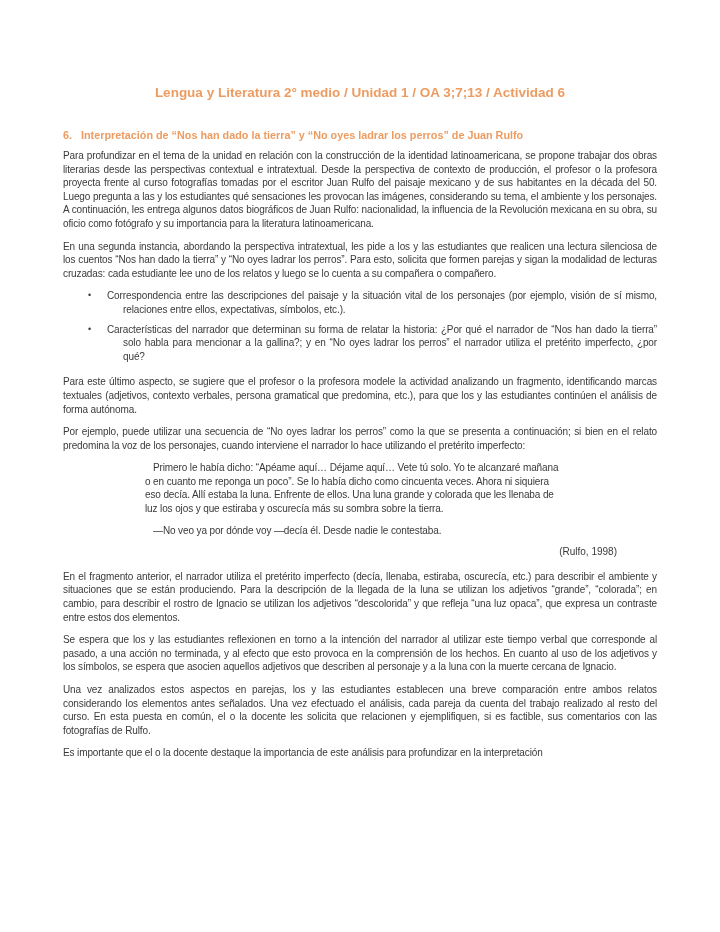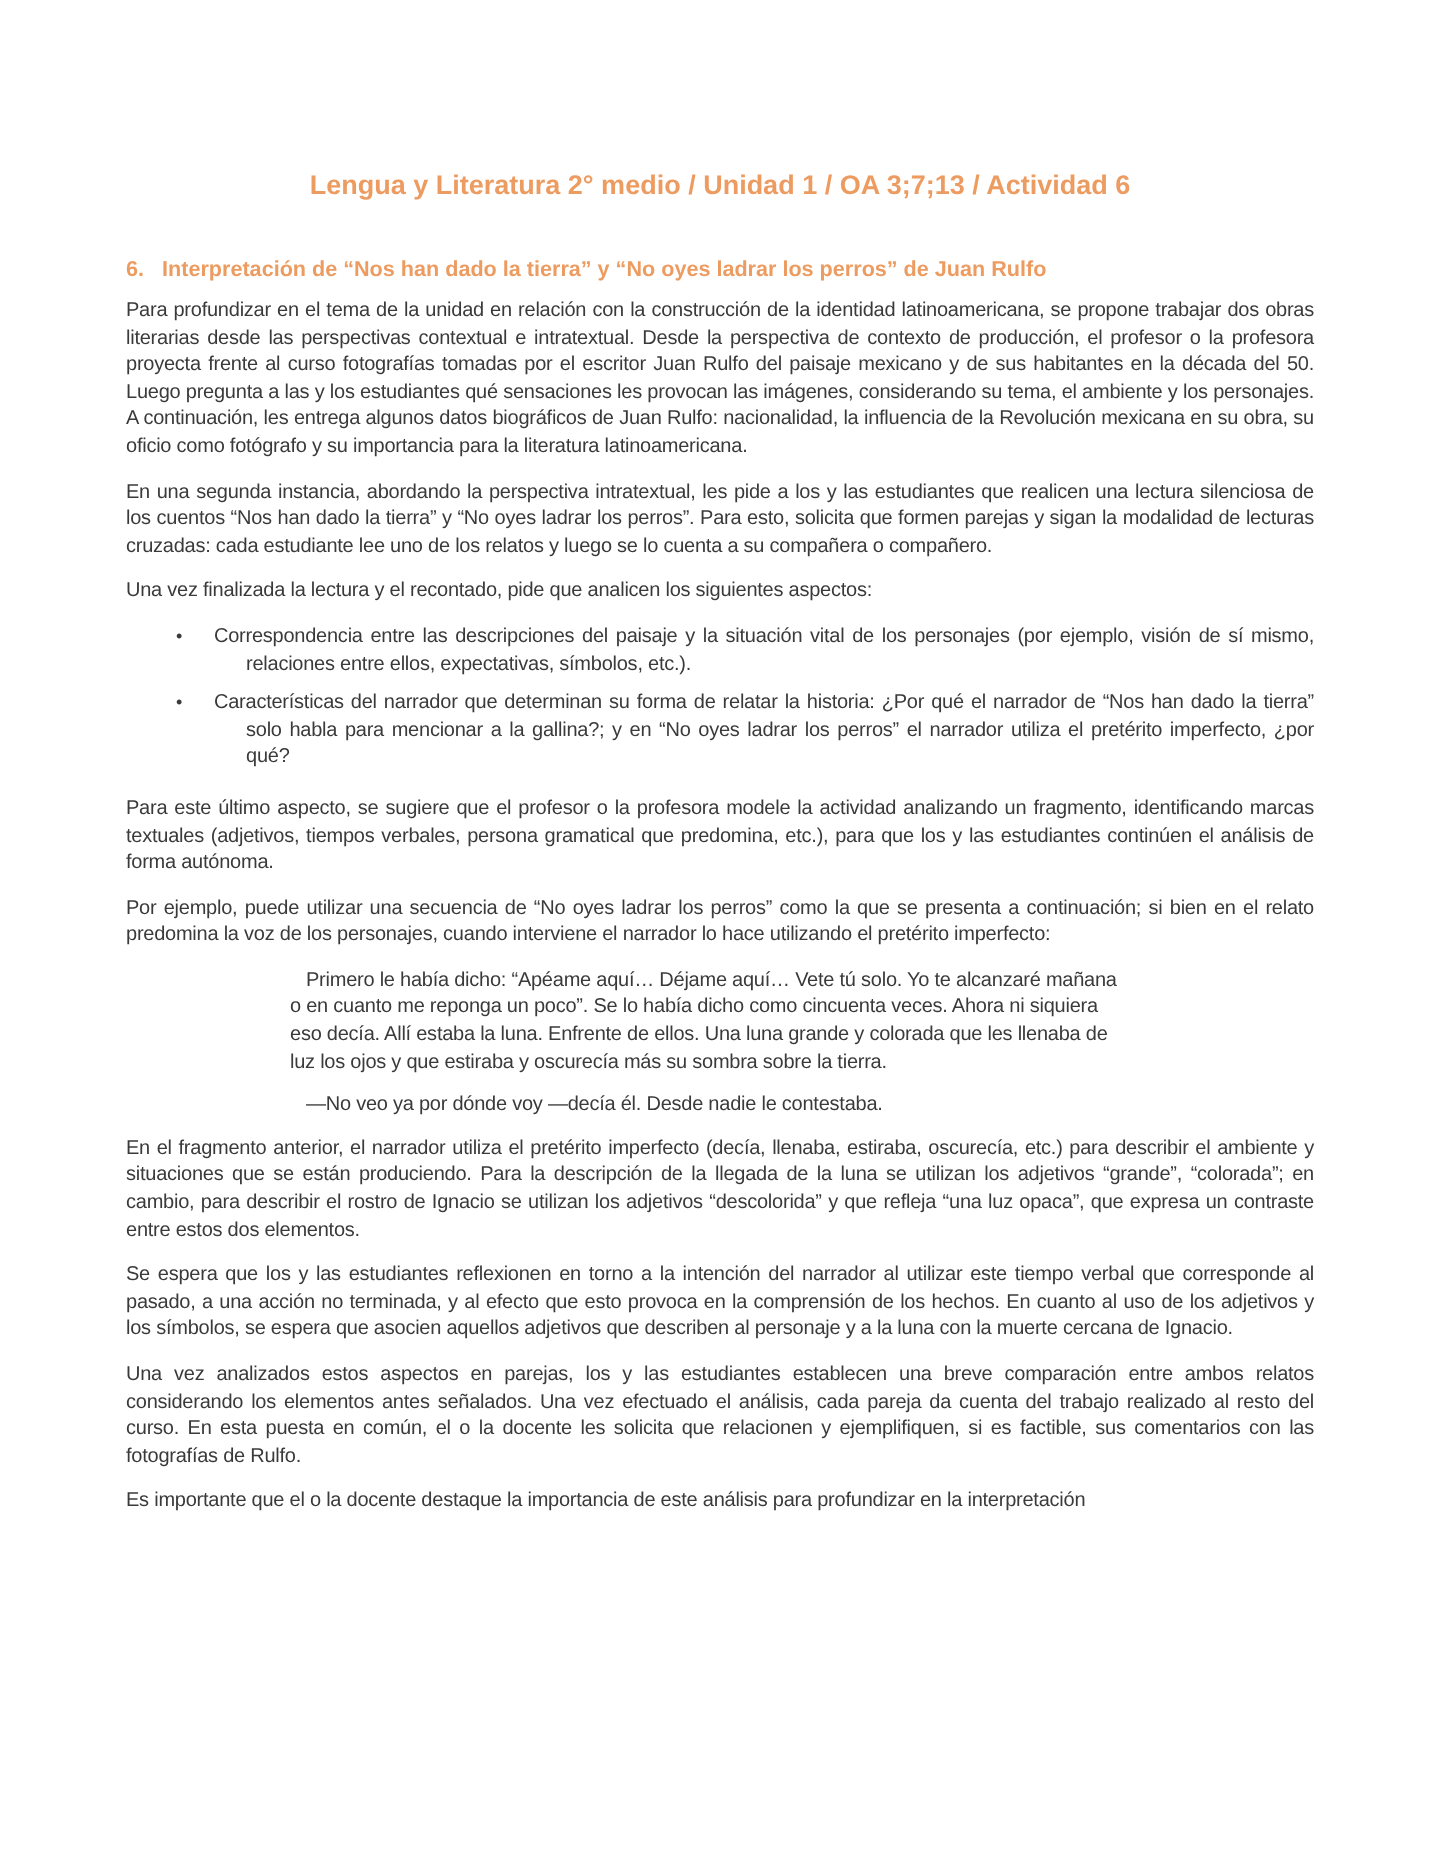--- a/index.html
+++ b/index.html
@@ -102,7 +102,6 @@
 
   <p class="body">En una segunda instancia, abordando la perspectiva intratextual, les pide a los y las estudiantes que realicen una lectura silenciosa de los cuentos “Nos han dado la tierra” y “No oyes ladrar los perros”. Para esto, solicita que formen parejas y sigan la modalidad de lecturas cruzadas: cada estudiante lee uno de los relatos y luego se lo cuenta a su compañera o compañero.</p>
 
-  <p class="body">Una vez finalizada la lectura y el recontado, pide que analicen los siguientes aspectos:</p>
 
   <ul class="aspects">
     <li>

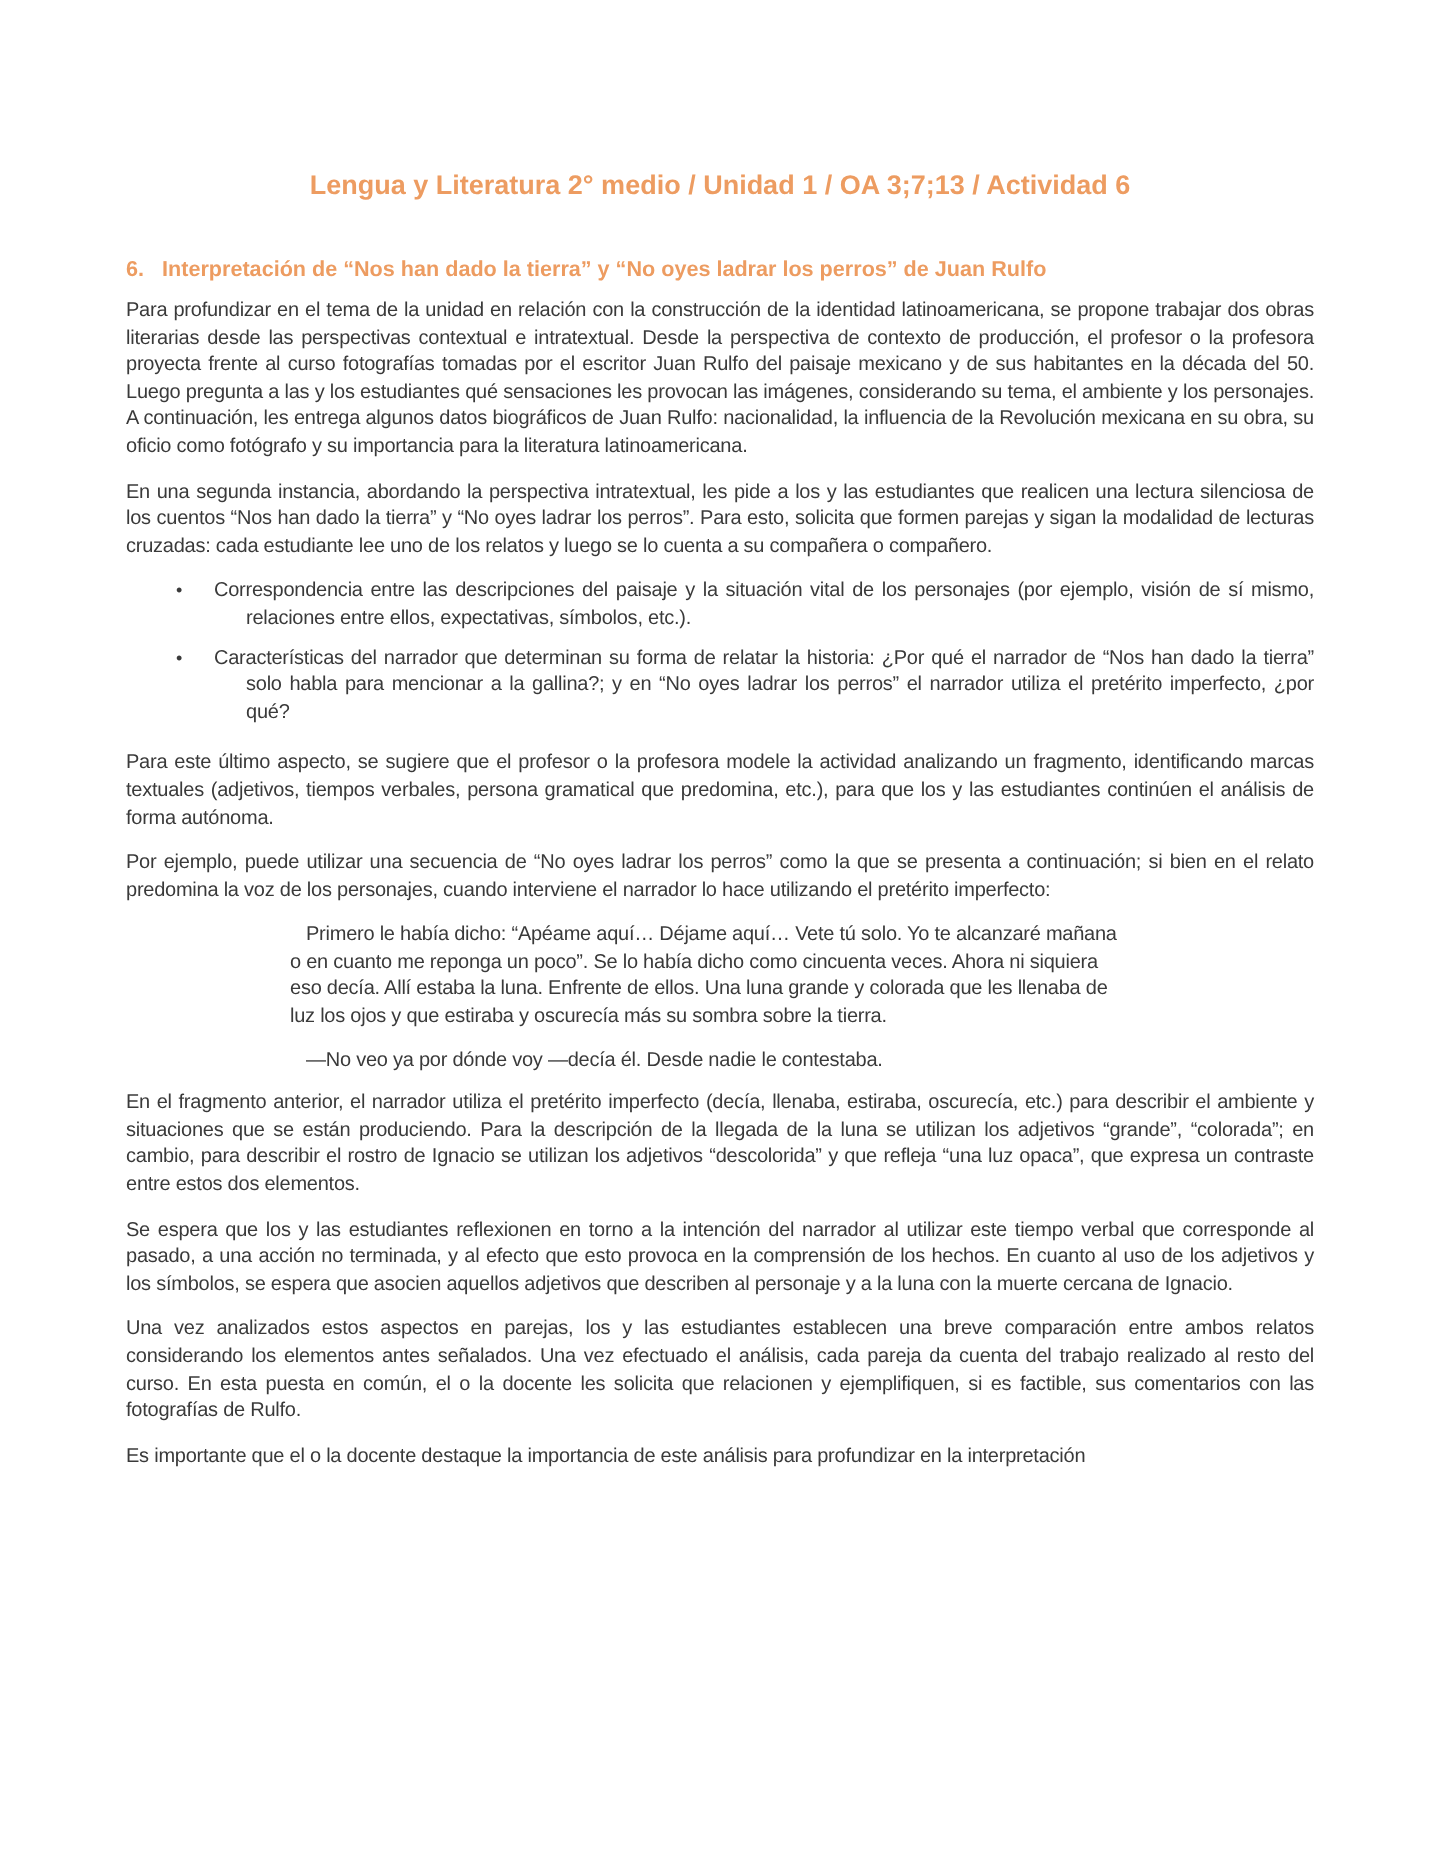--- a/index.html
+++ b/index.html
@@ -114,7 +114,7 @@
     </li>
   </ul>
 
-  <p class="body">Para este último aspecto, se sugiere que el profesor o la profesora modele la actividad analizando un fragmento, identificando marcas textuales (adjetivos, tiempos verbales, persona gramatical que predomina, etc.), para que los y las estudiantes continúen el análisis de forma autónoma.</p>
+  <p class="body">Para este último aspecto, se sugiere que el profesor o la profesora modele la actividad analizando un fragmento, identificando marcas textuales (adjetivos, contexto verbales, persona gramatical que predomina, etc.), para que los y las estudiantes continúen el análisis de forma autónoma.</p>
 
   <p class="body">Por ejemplo, puede utilizar una secuencia de “No oyes ladrar los perros” como la que se presenta a continuación; si bien en el relato predomina la voz de los personajes, cuando interviene el narrador lo hace utilizando el pretérito imperfecto:</p>
 

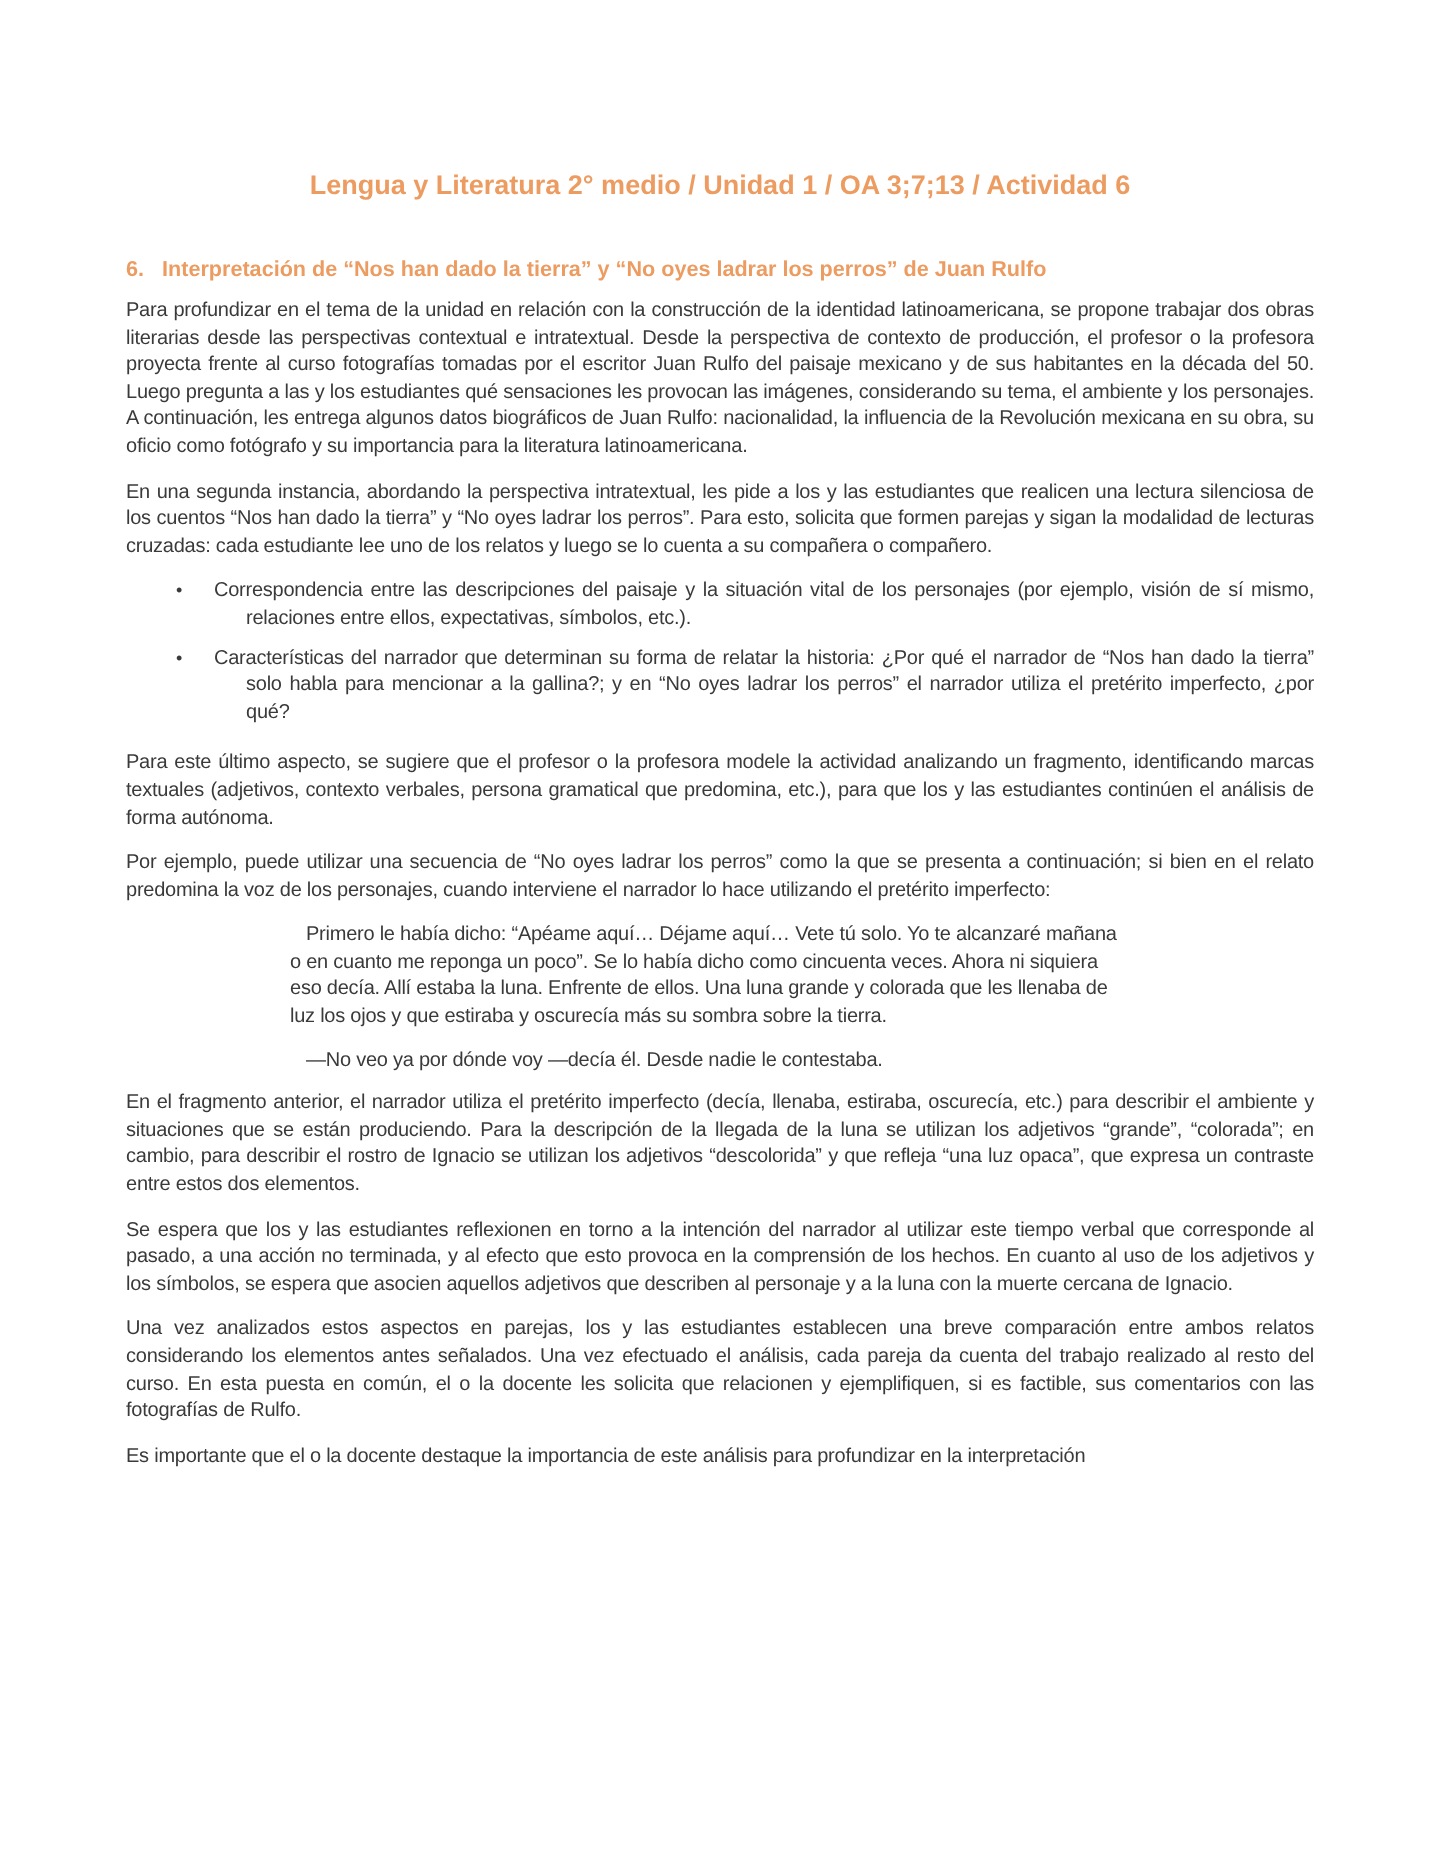--- a/index.html
+++ b/index.html
@@ -123,6 +123,7 @@
     <p>—No veo ya por dónde voy —decía él. Desde nadie le contestaba.</p>
   </div>
 
+  <div class="citation">(Rulfo, 1998)</div>
 
   <p class="body">En el fragmento anterior, el narrador utiliza el pretérito imperfecto (decía, llenaba, estiraba, oscurecía, etc.) para describir el ambiente y situaciones que se están produciendo. Para la descripción de la llegada de la luna se utilizan los adjetivos “grande”, “colorada”; en cambio, para describir el rostro de Ignacio se utilizan los adjetivos “descolorida” y que refleja “una luz opaca”, que expresa un contraste entre estos dos elementos.</p>
 

